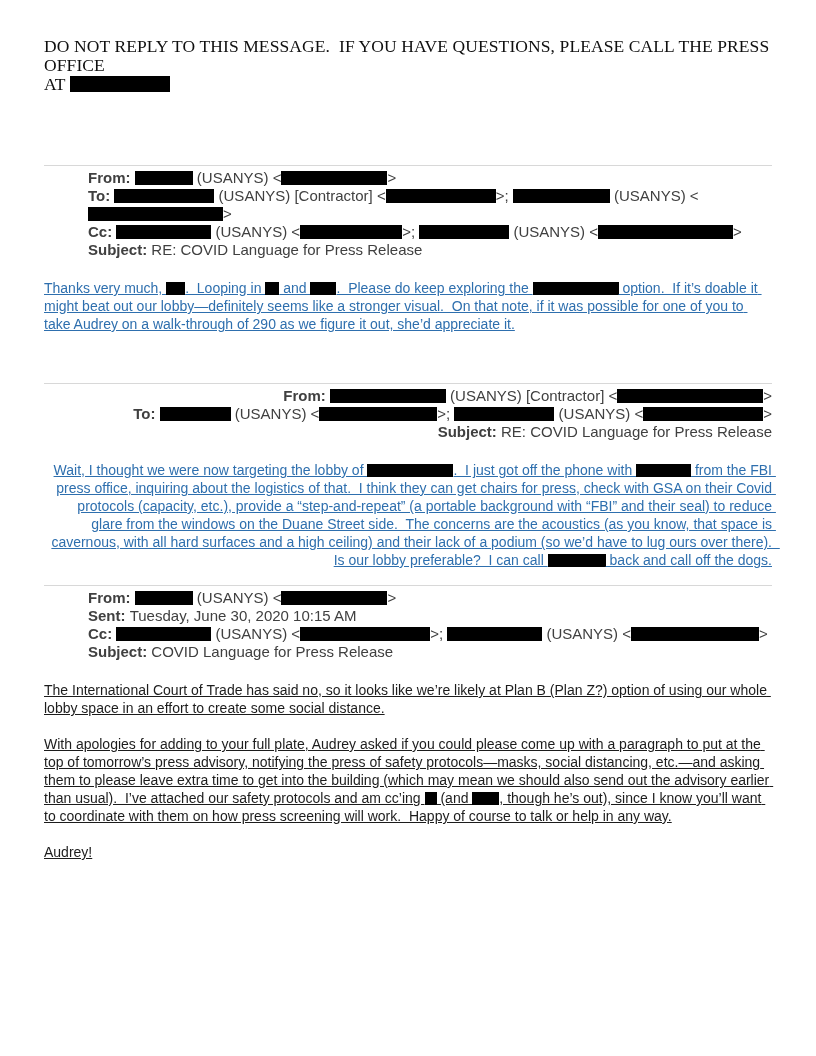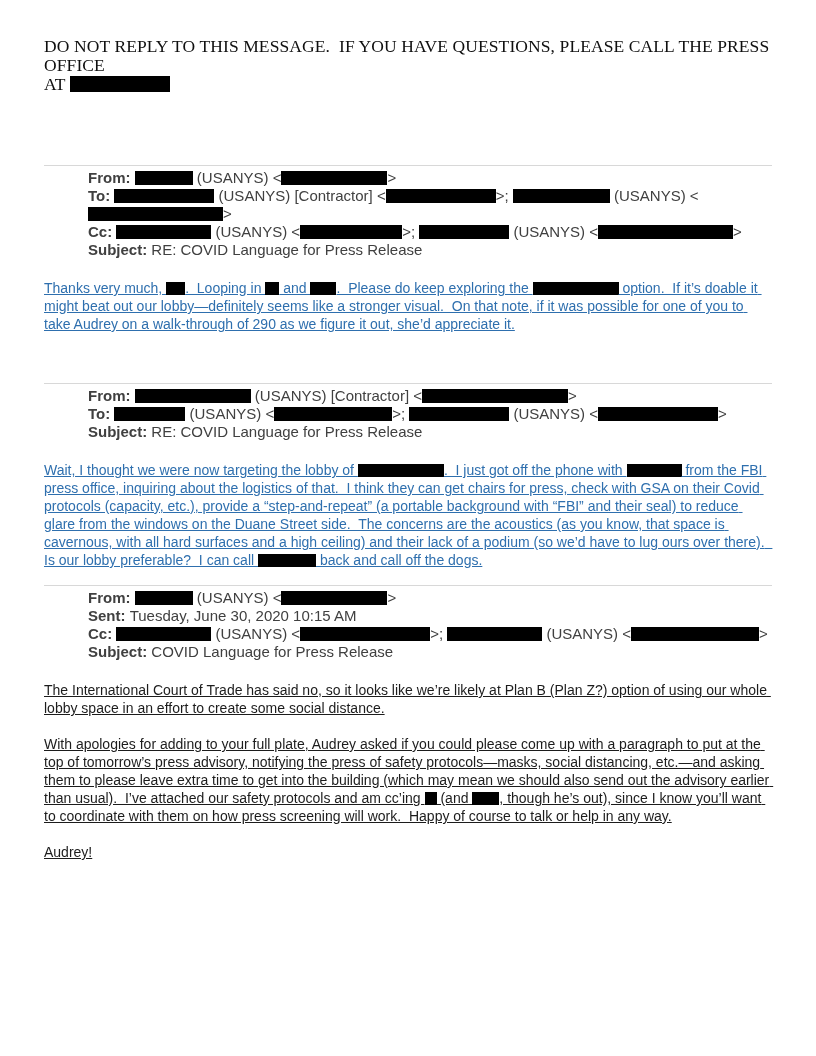--- a/index.html
+++ b/index.html
@@ -28,7 +28,7 @@
     padding-top: 3px;
   }
   .m1 { margin-top: 71px; }
-  .m2 { margin-top: 50px; }
+  .m2 { margin-top: 50px; text-align: right; }
   .m3 { margin-top: 16px; }
   .hline {
     font-size: 15px;

